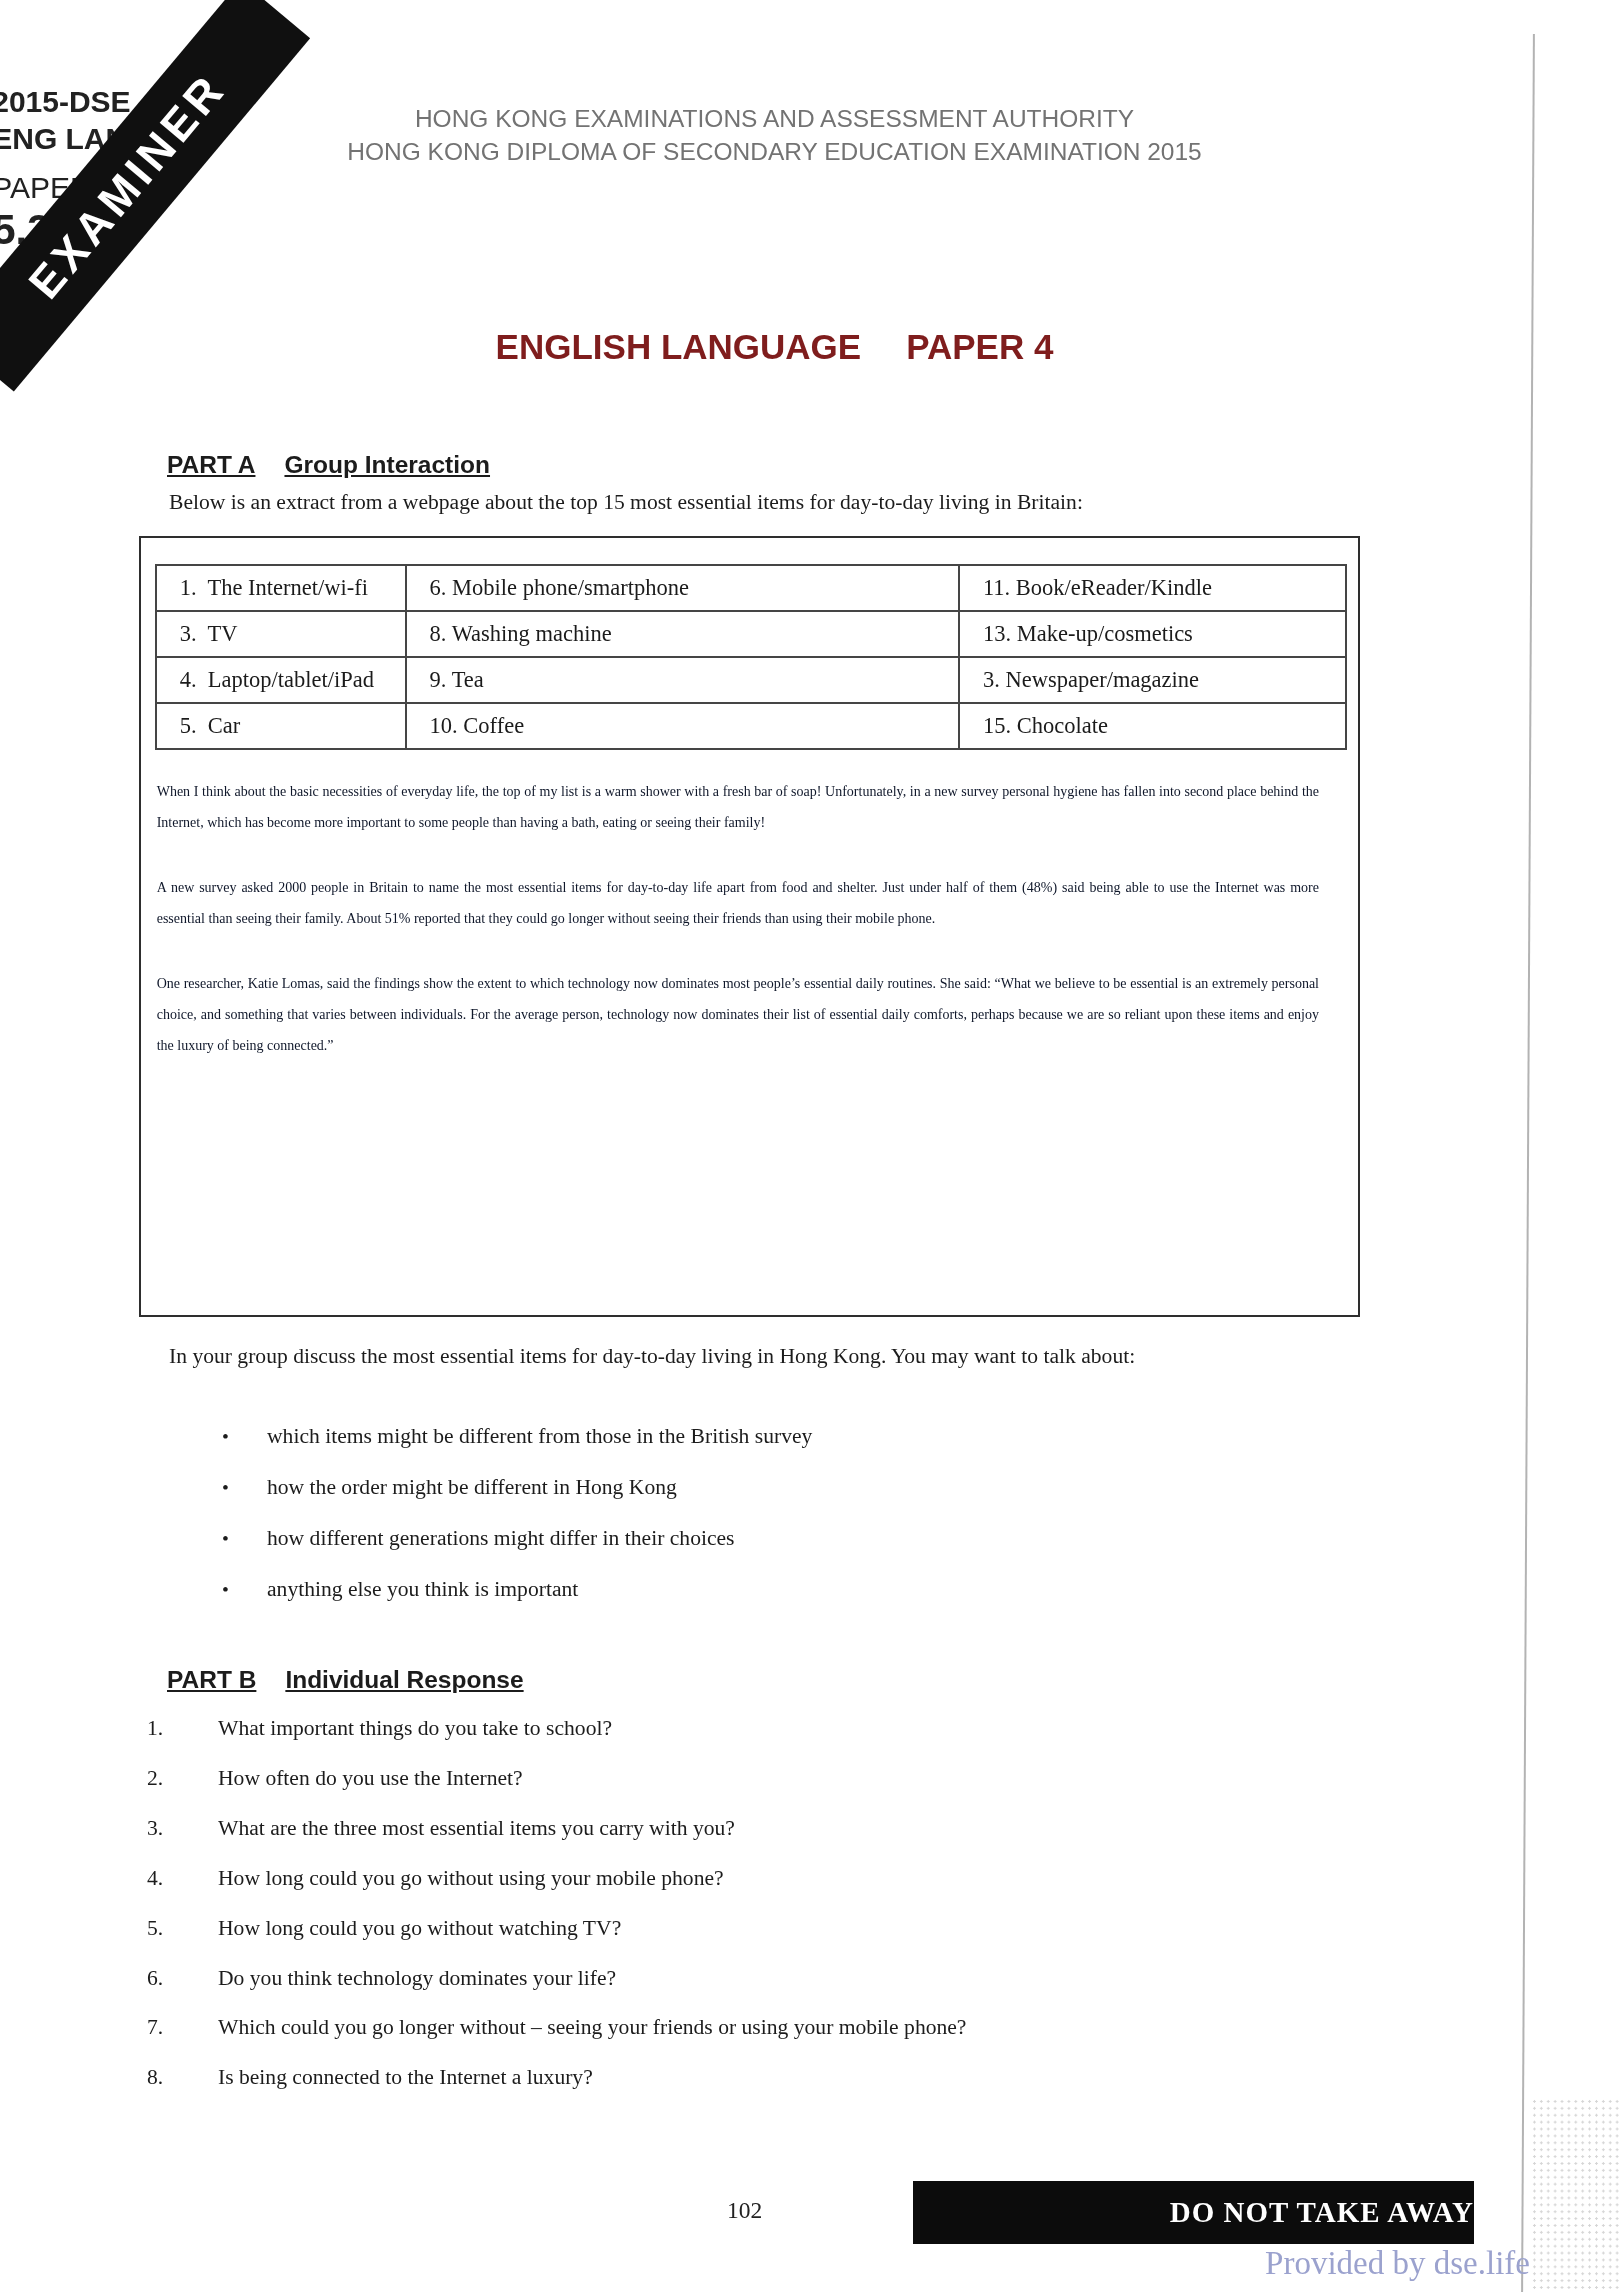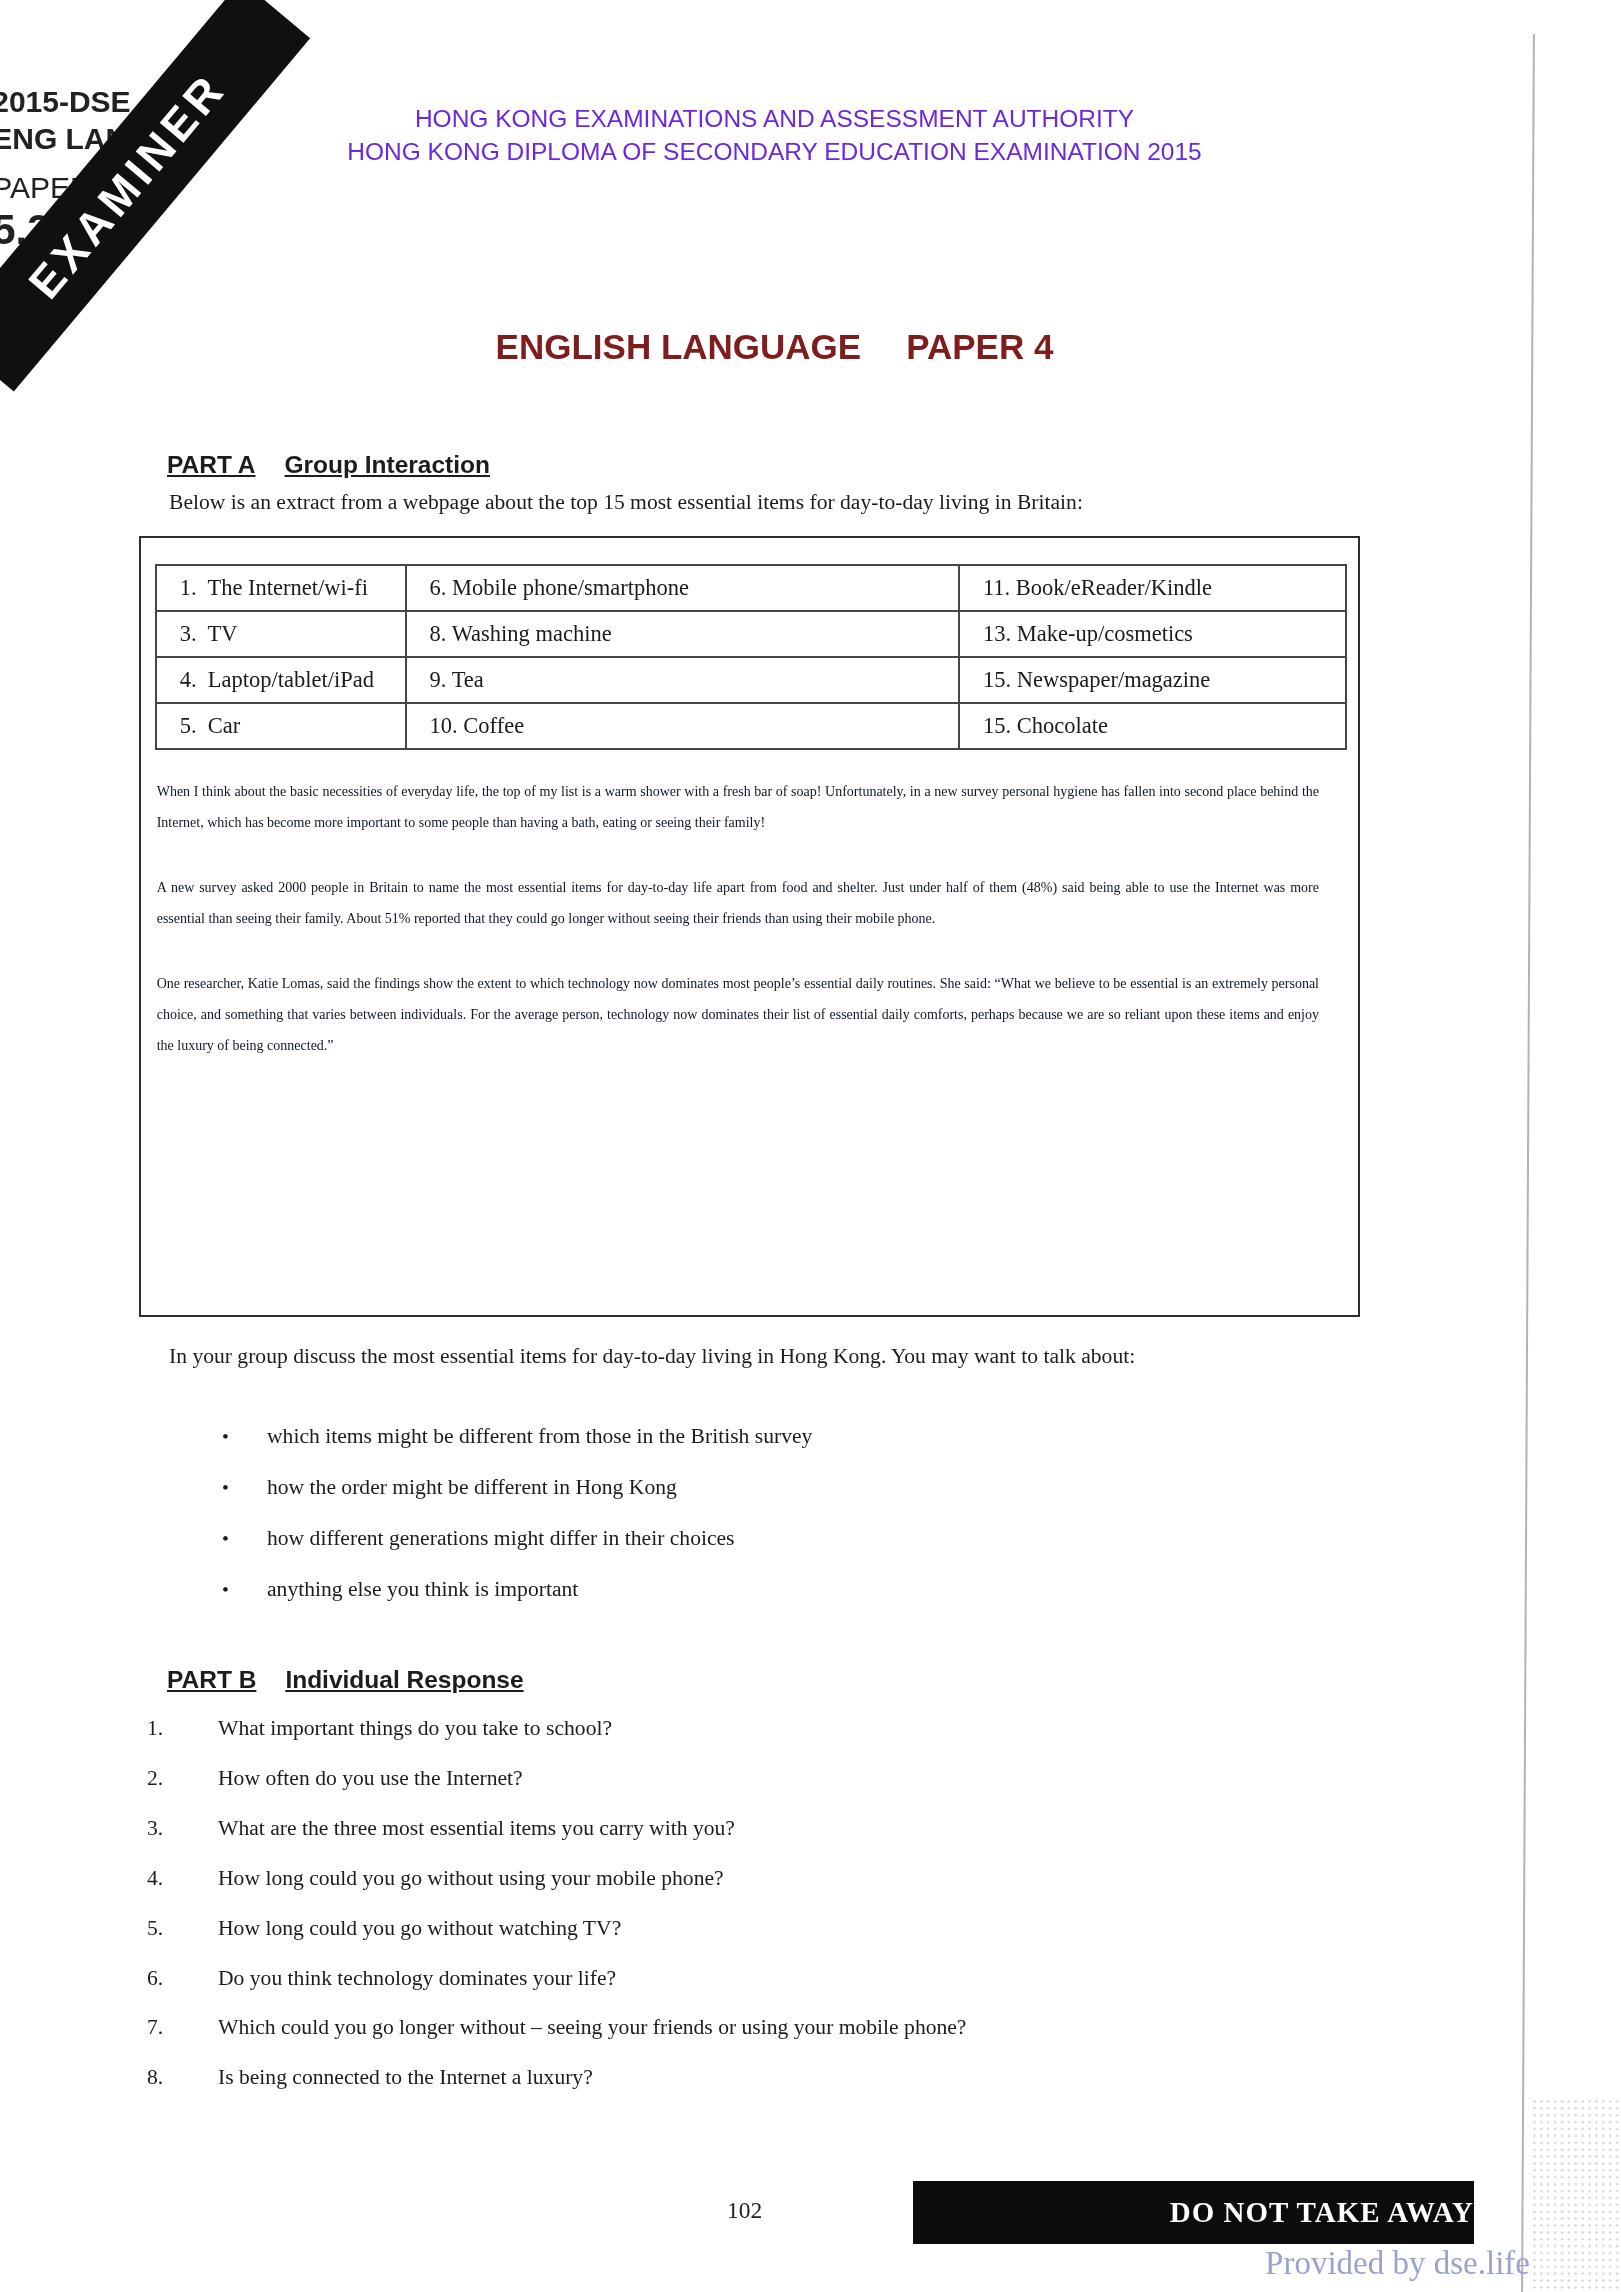--- a/index.html
+++ b/index.html
@@ -30,7 +30,7 @@
   }
 
   .centered { position:absolute; left:0; width:1549px; text-align:center; }
-  .hkeaa { top:102px; font-size:24.5px; line-height:33px; color:#6d28d9; }
+  .hkeaa { top:102px; font-size:24.5px; line-height:33px; color:#737373; }
   .pagetitle { top:327px; font-size:35px; font-weight:bold; color:#7f1d1d; }
   .pagetitle .gap { display:inline-block; width:45px; }
 

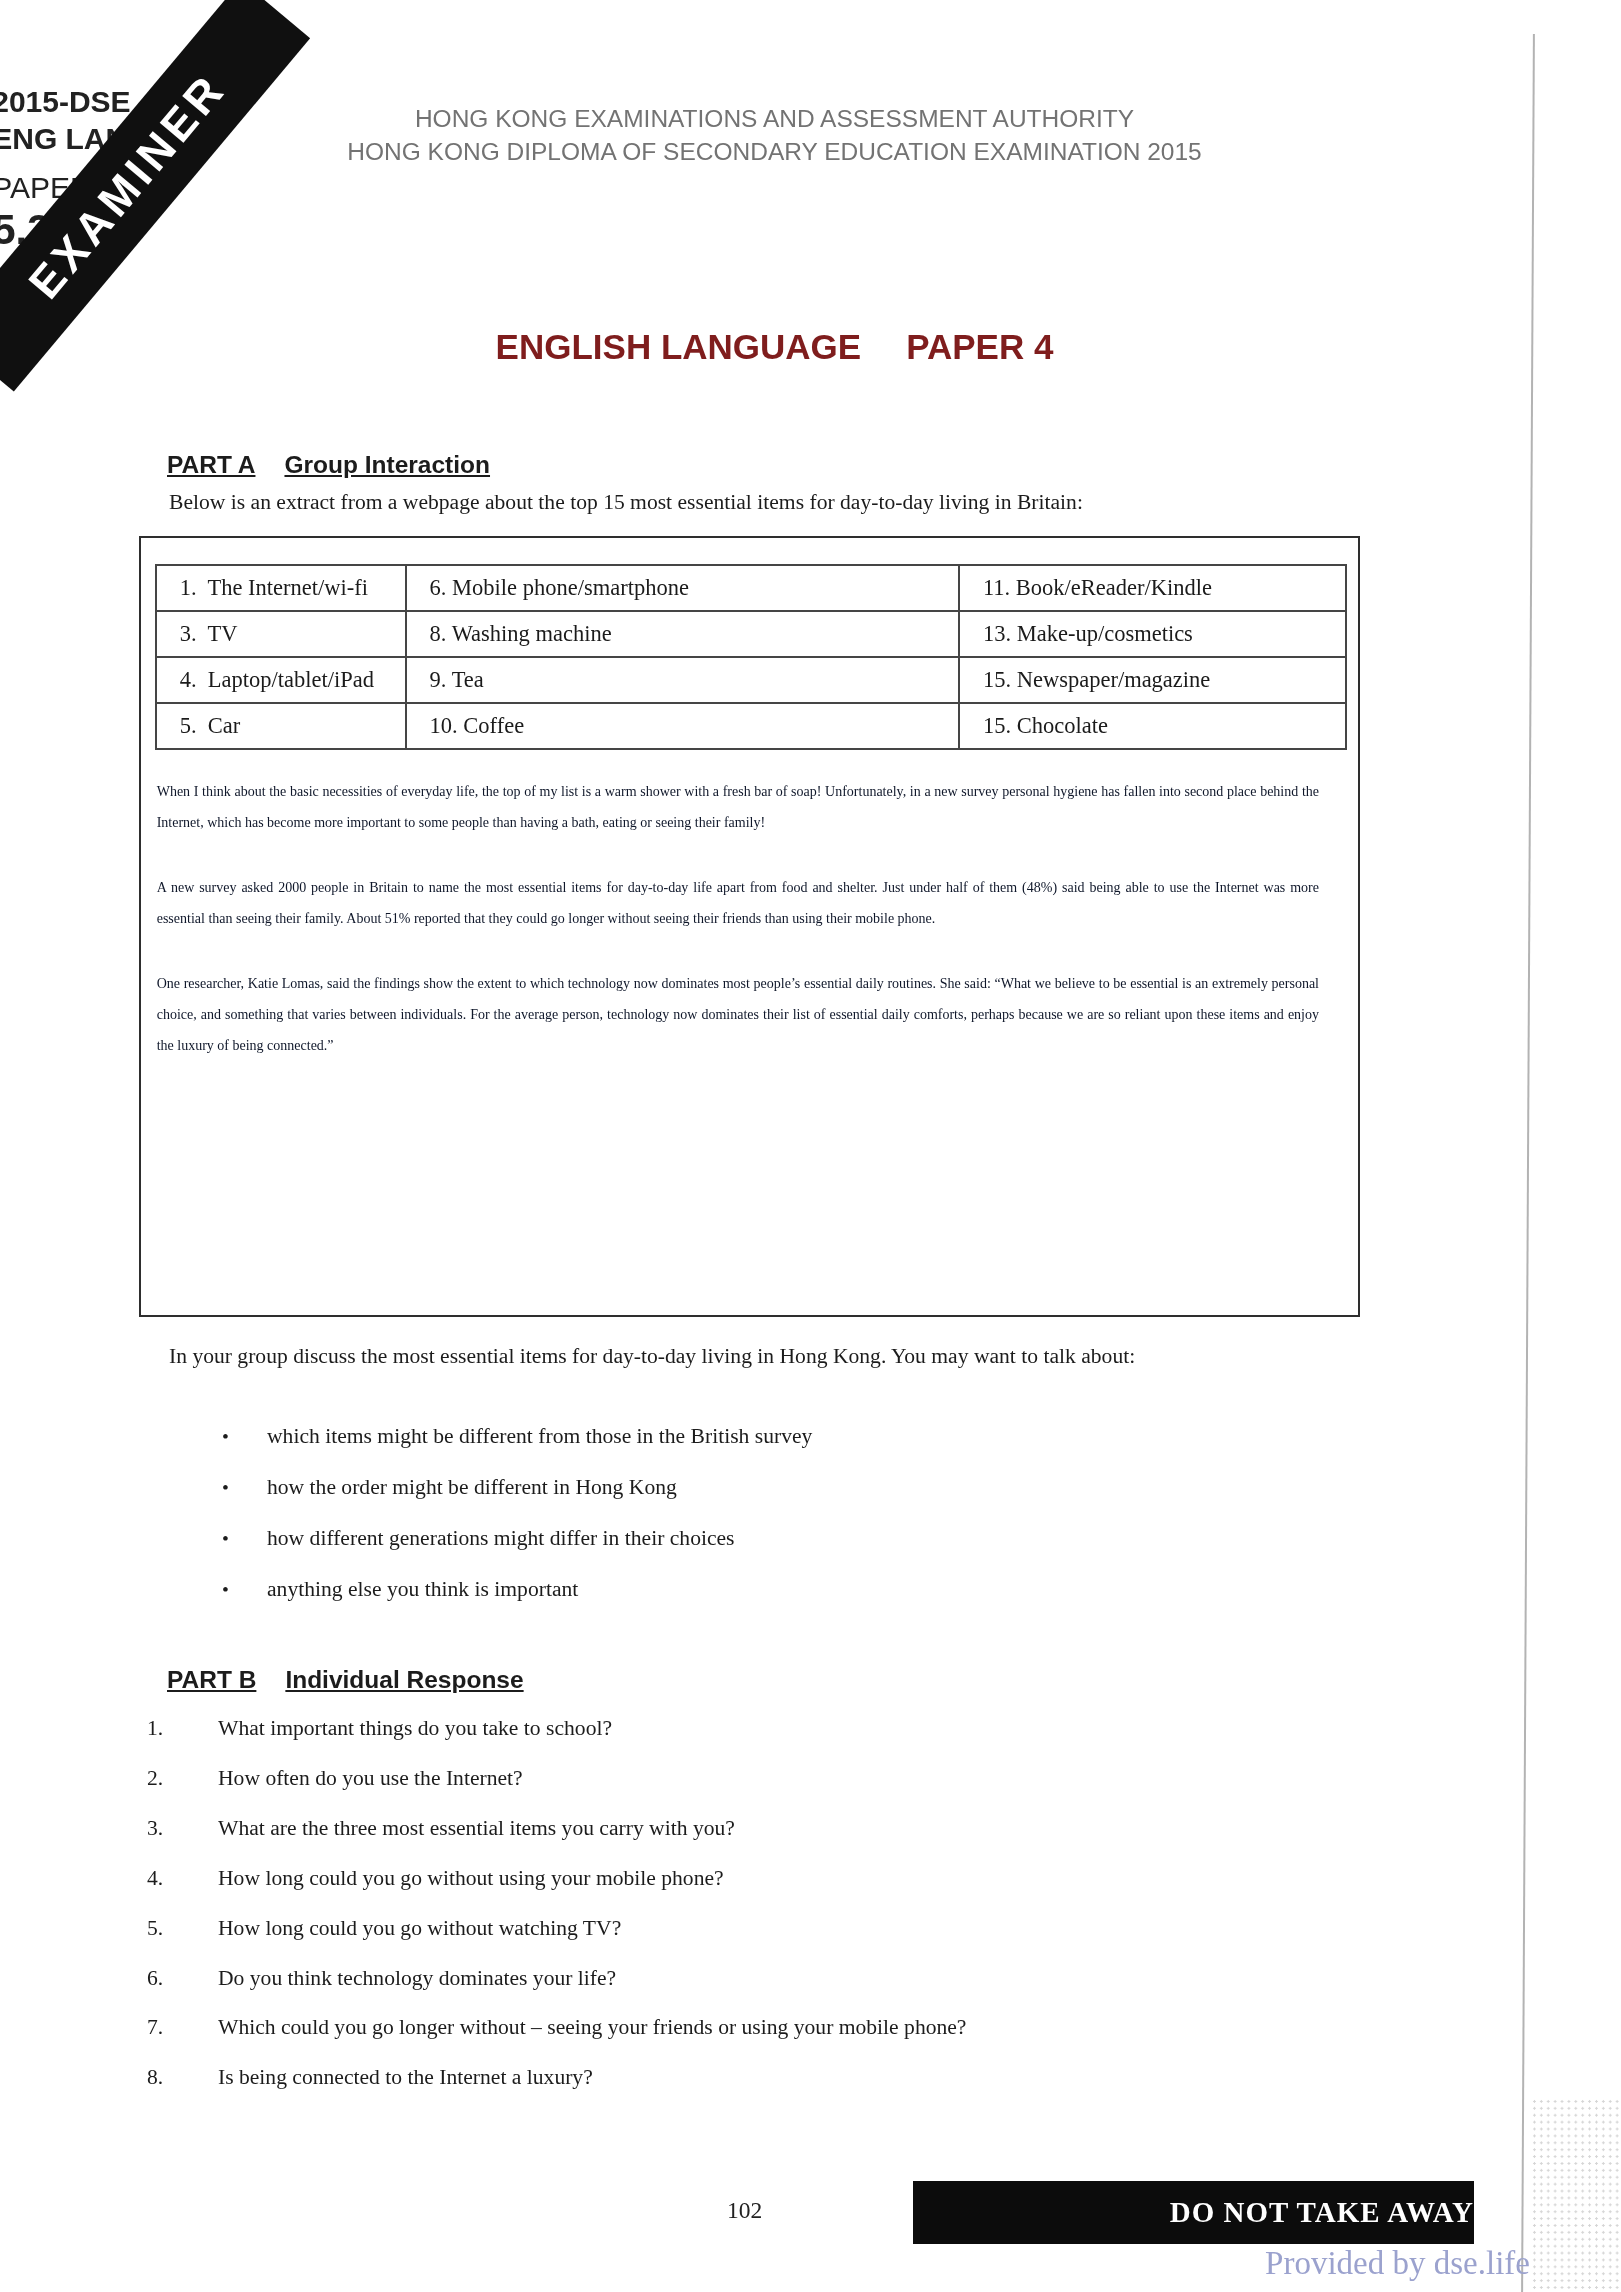--- a/index.html
+++ b/index.html
@@ -143,7 +143,7 @@
       <tr>
         <td>4.  Laptop/tablet/iPad</td>
         <td>9. Tea</td>
-        <td>15. Newspaper/magazine</td>
+        <td>3. Newspaper/magazine</td>
       </tr>
       <tr>
         <td>5.  Car</td>

